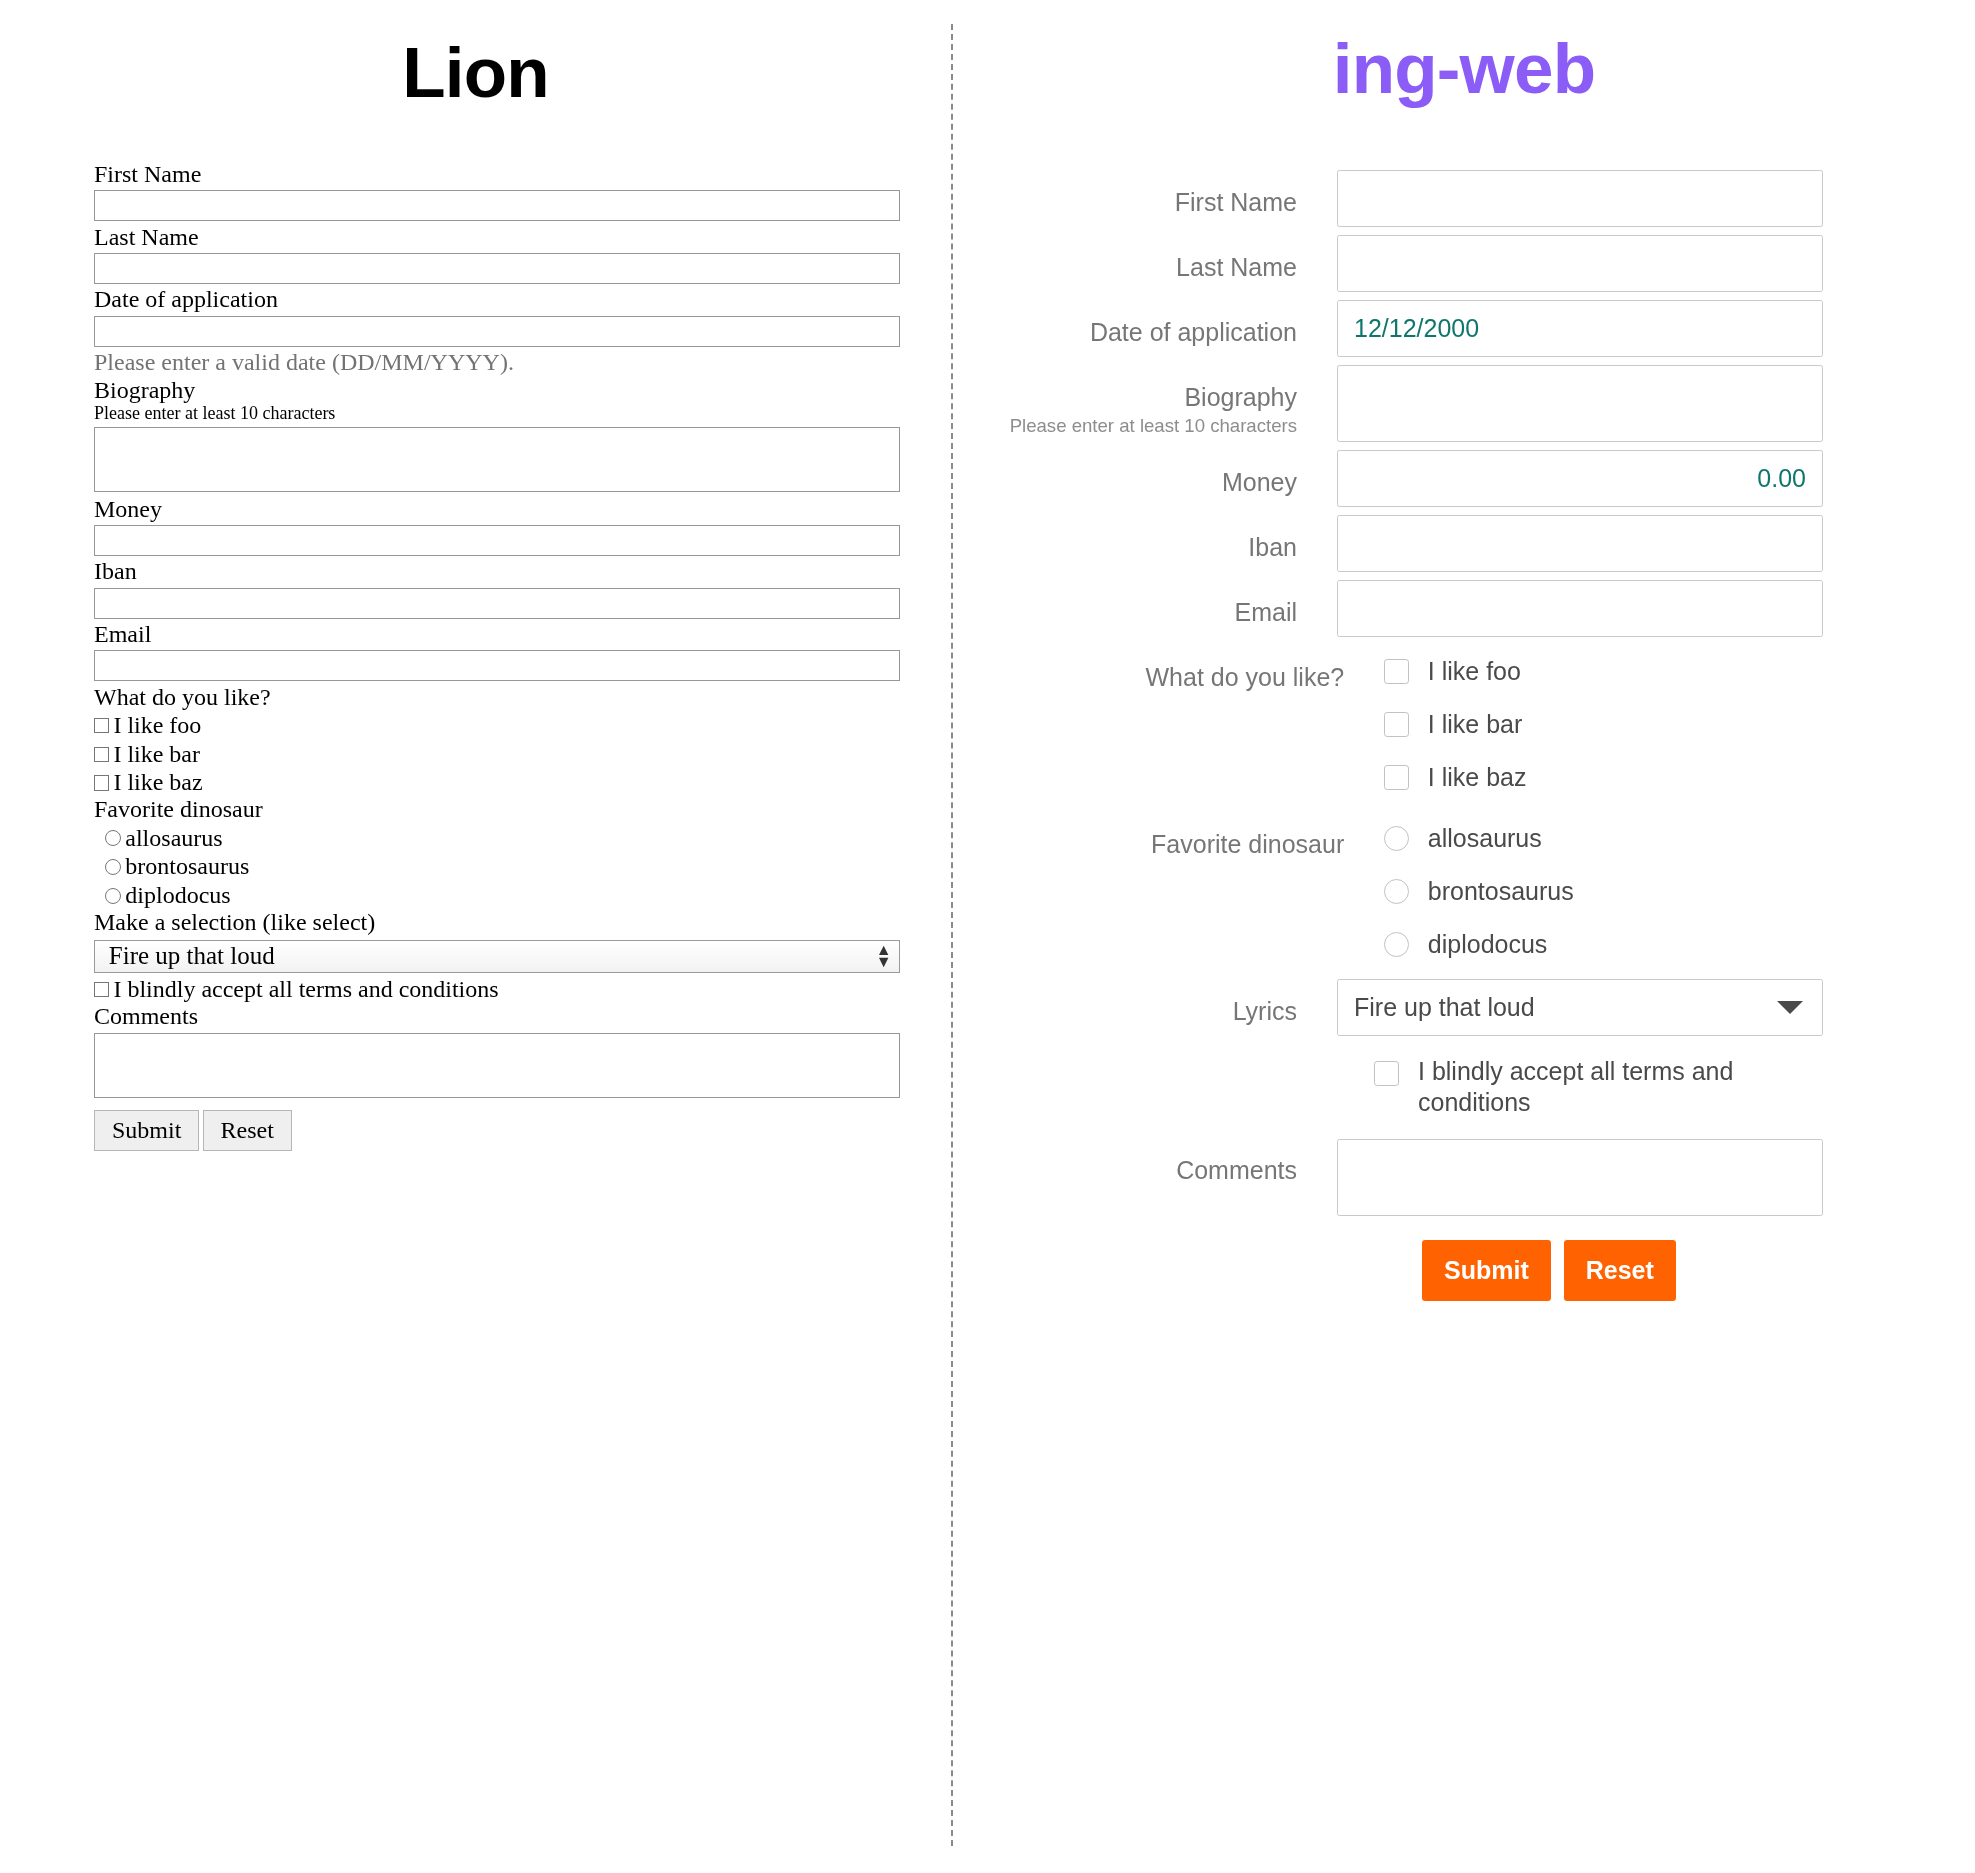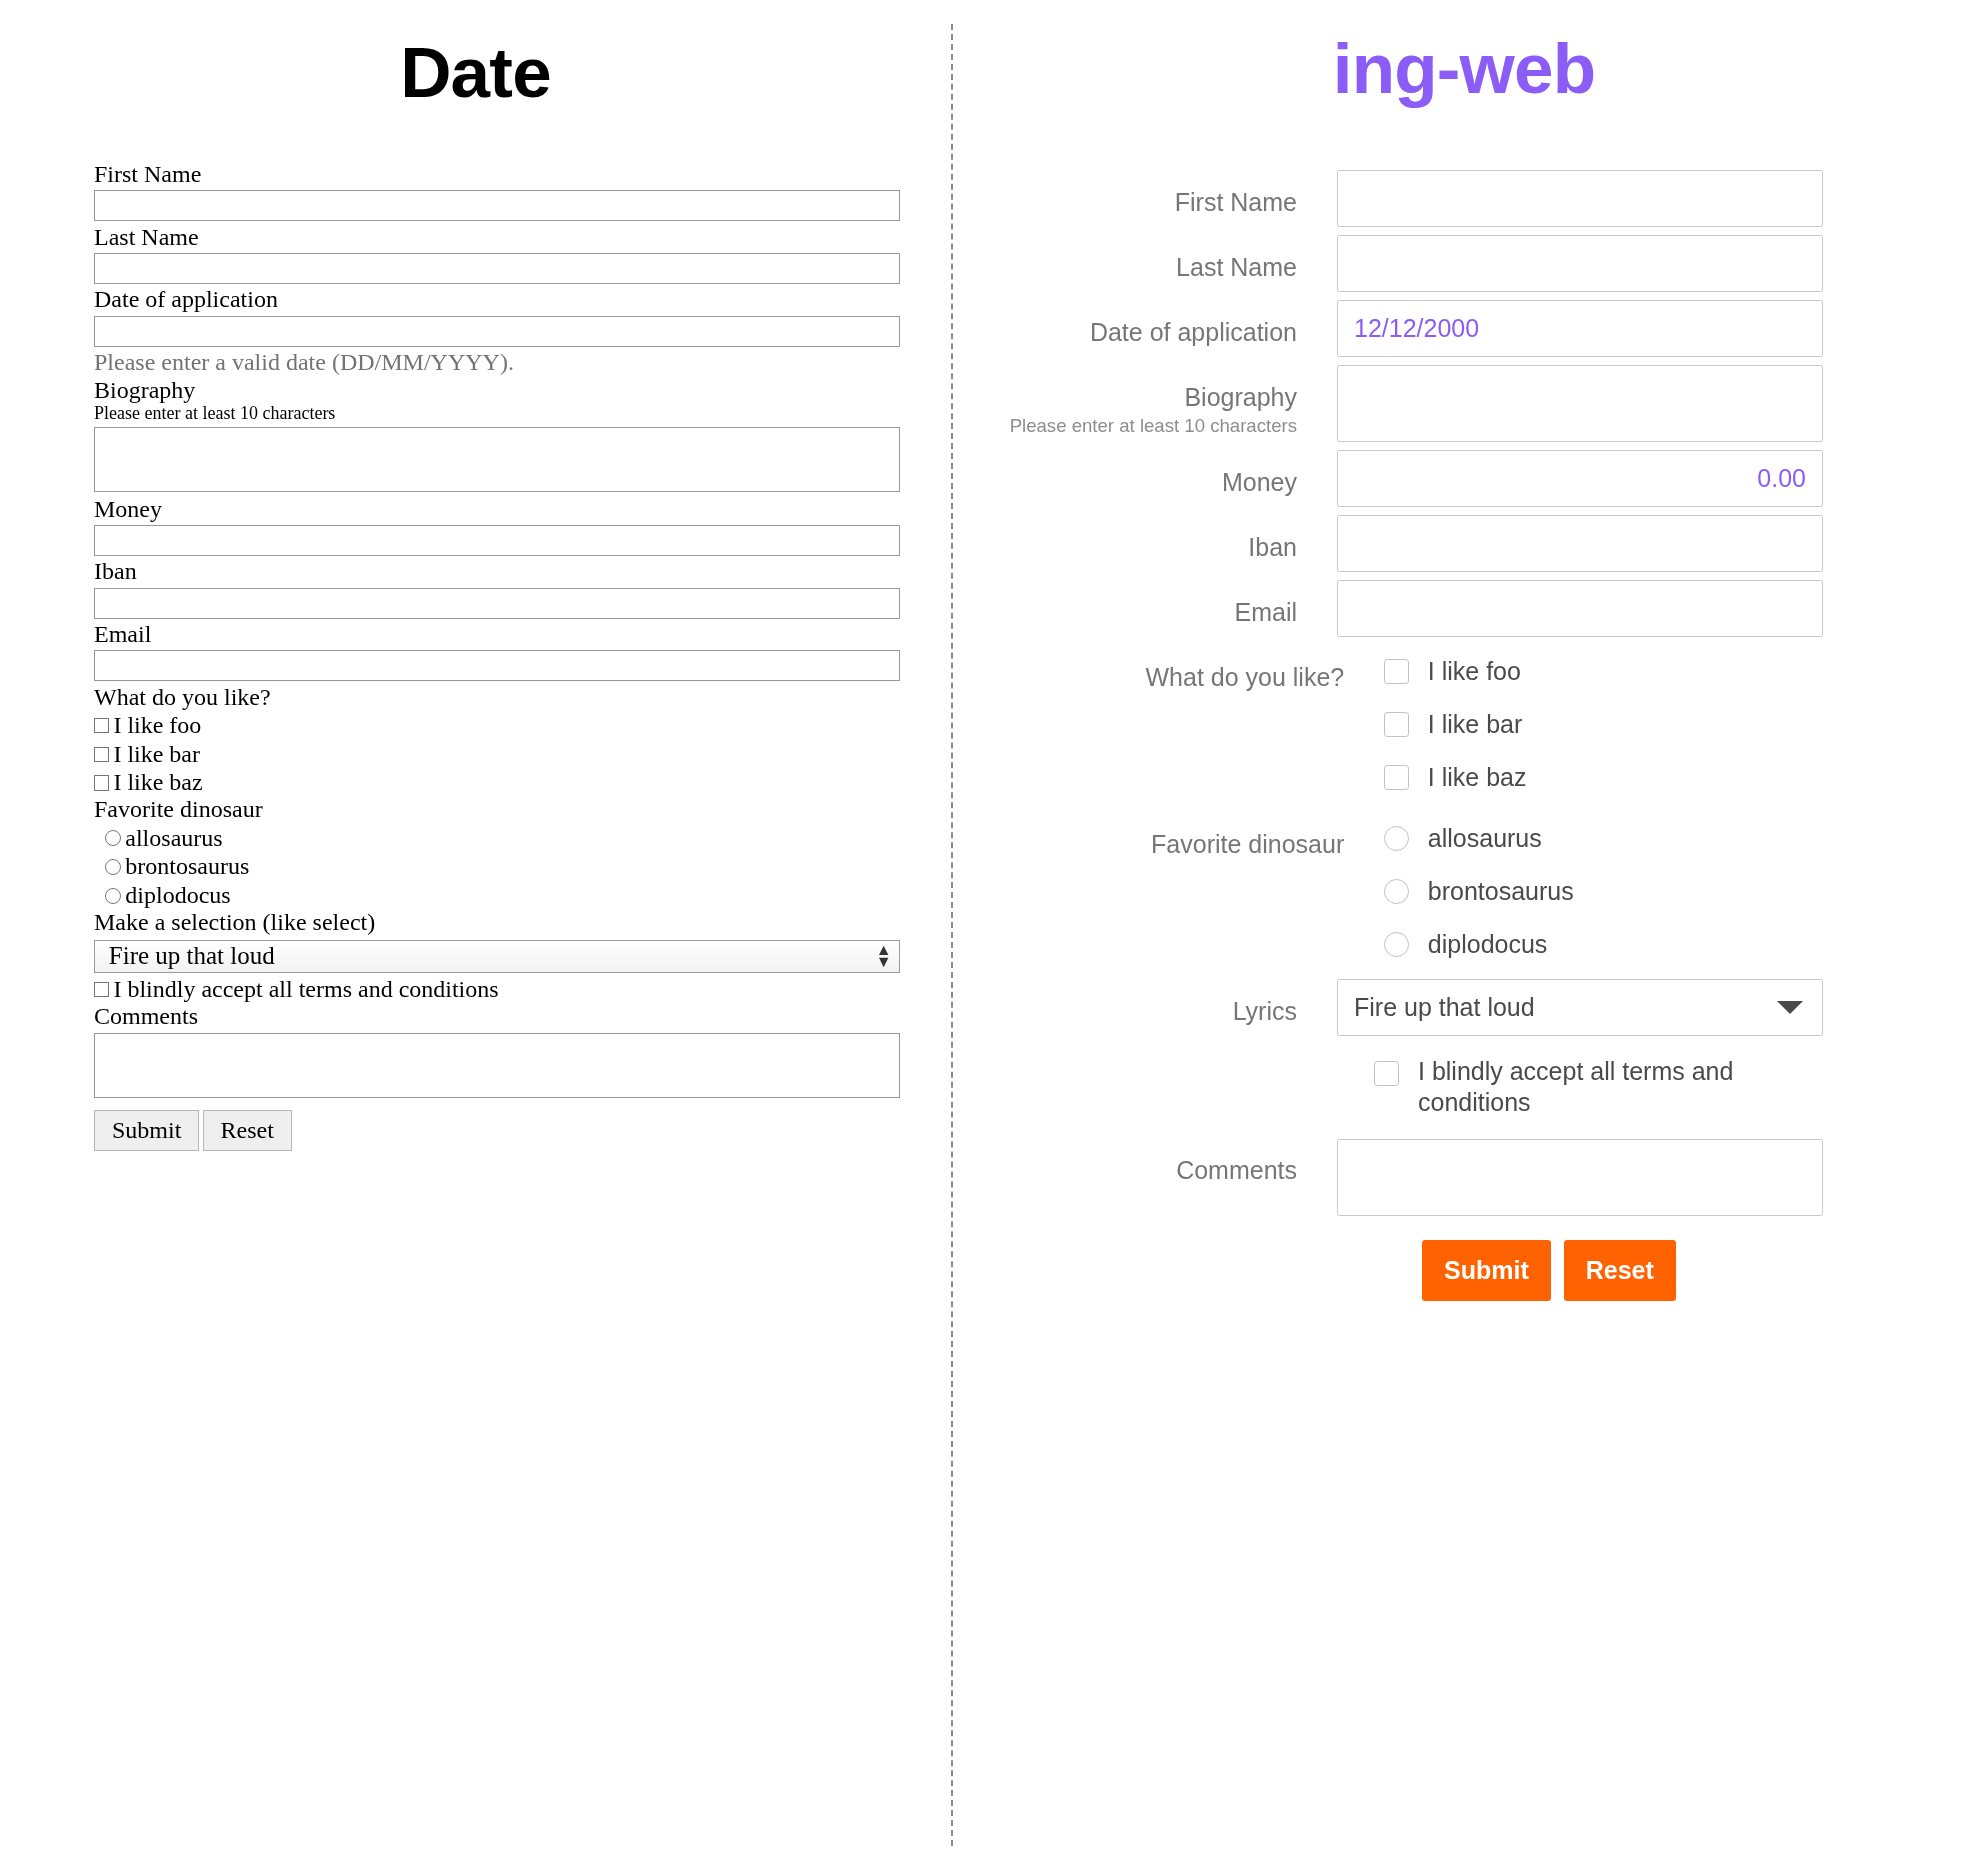--- a/index.html
+++ b/index.html
@@ -287,7 +287,7 @@
 <div class="page">
 
   <div class="panel-left">
-    <div class="panel-title">Date</div>
+    <div class="panel-title">Lion</div>
 
     <div class="left-form">
 

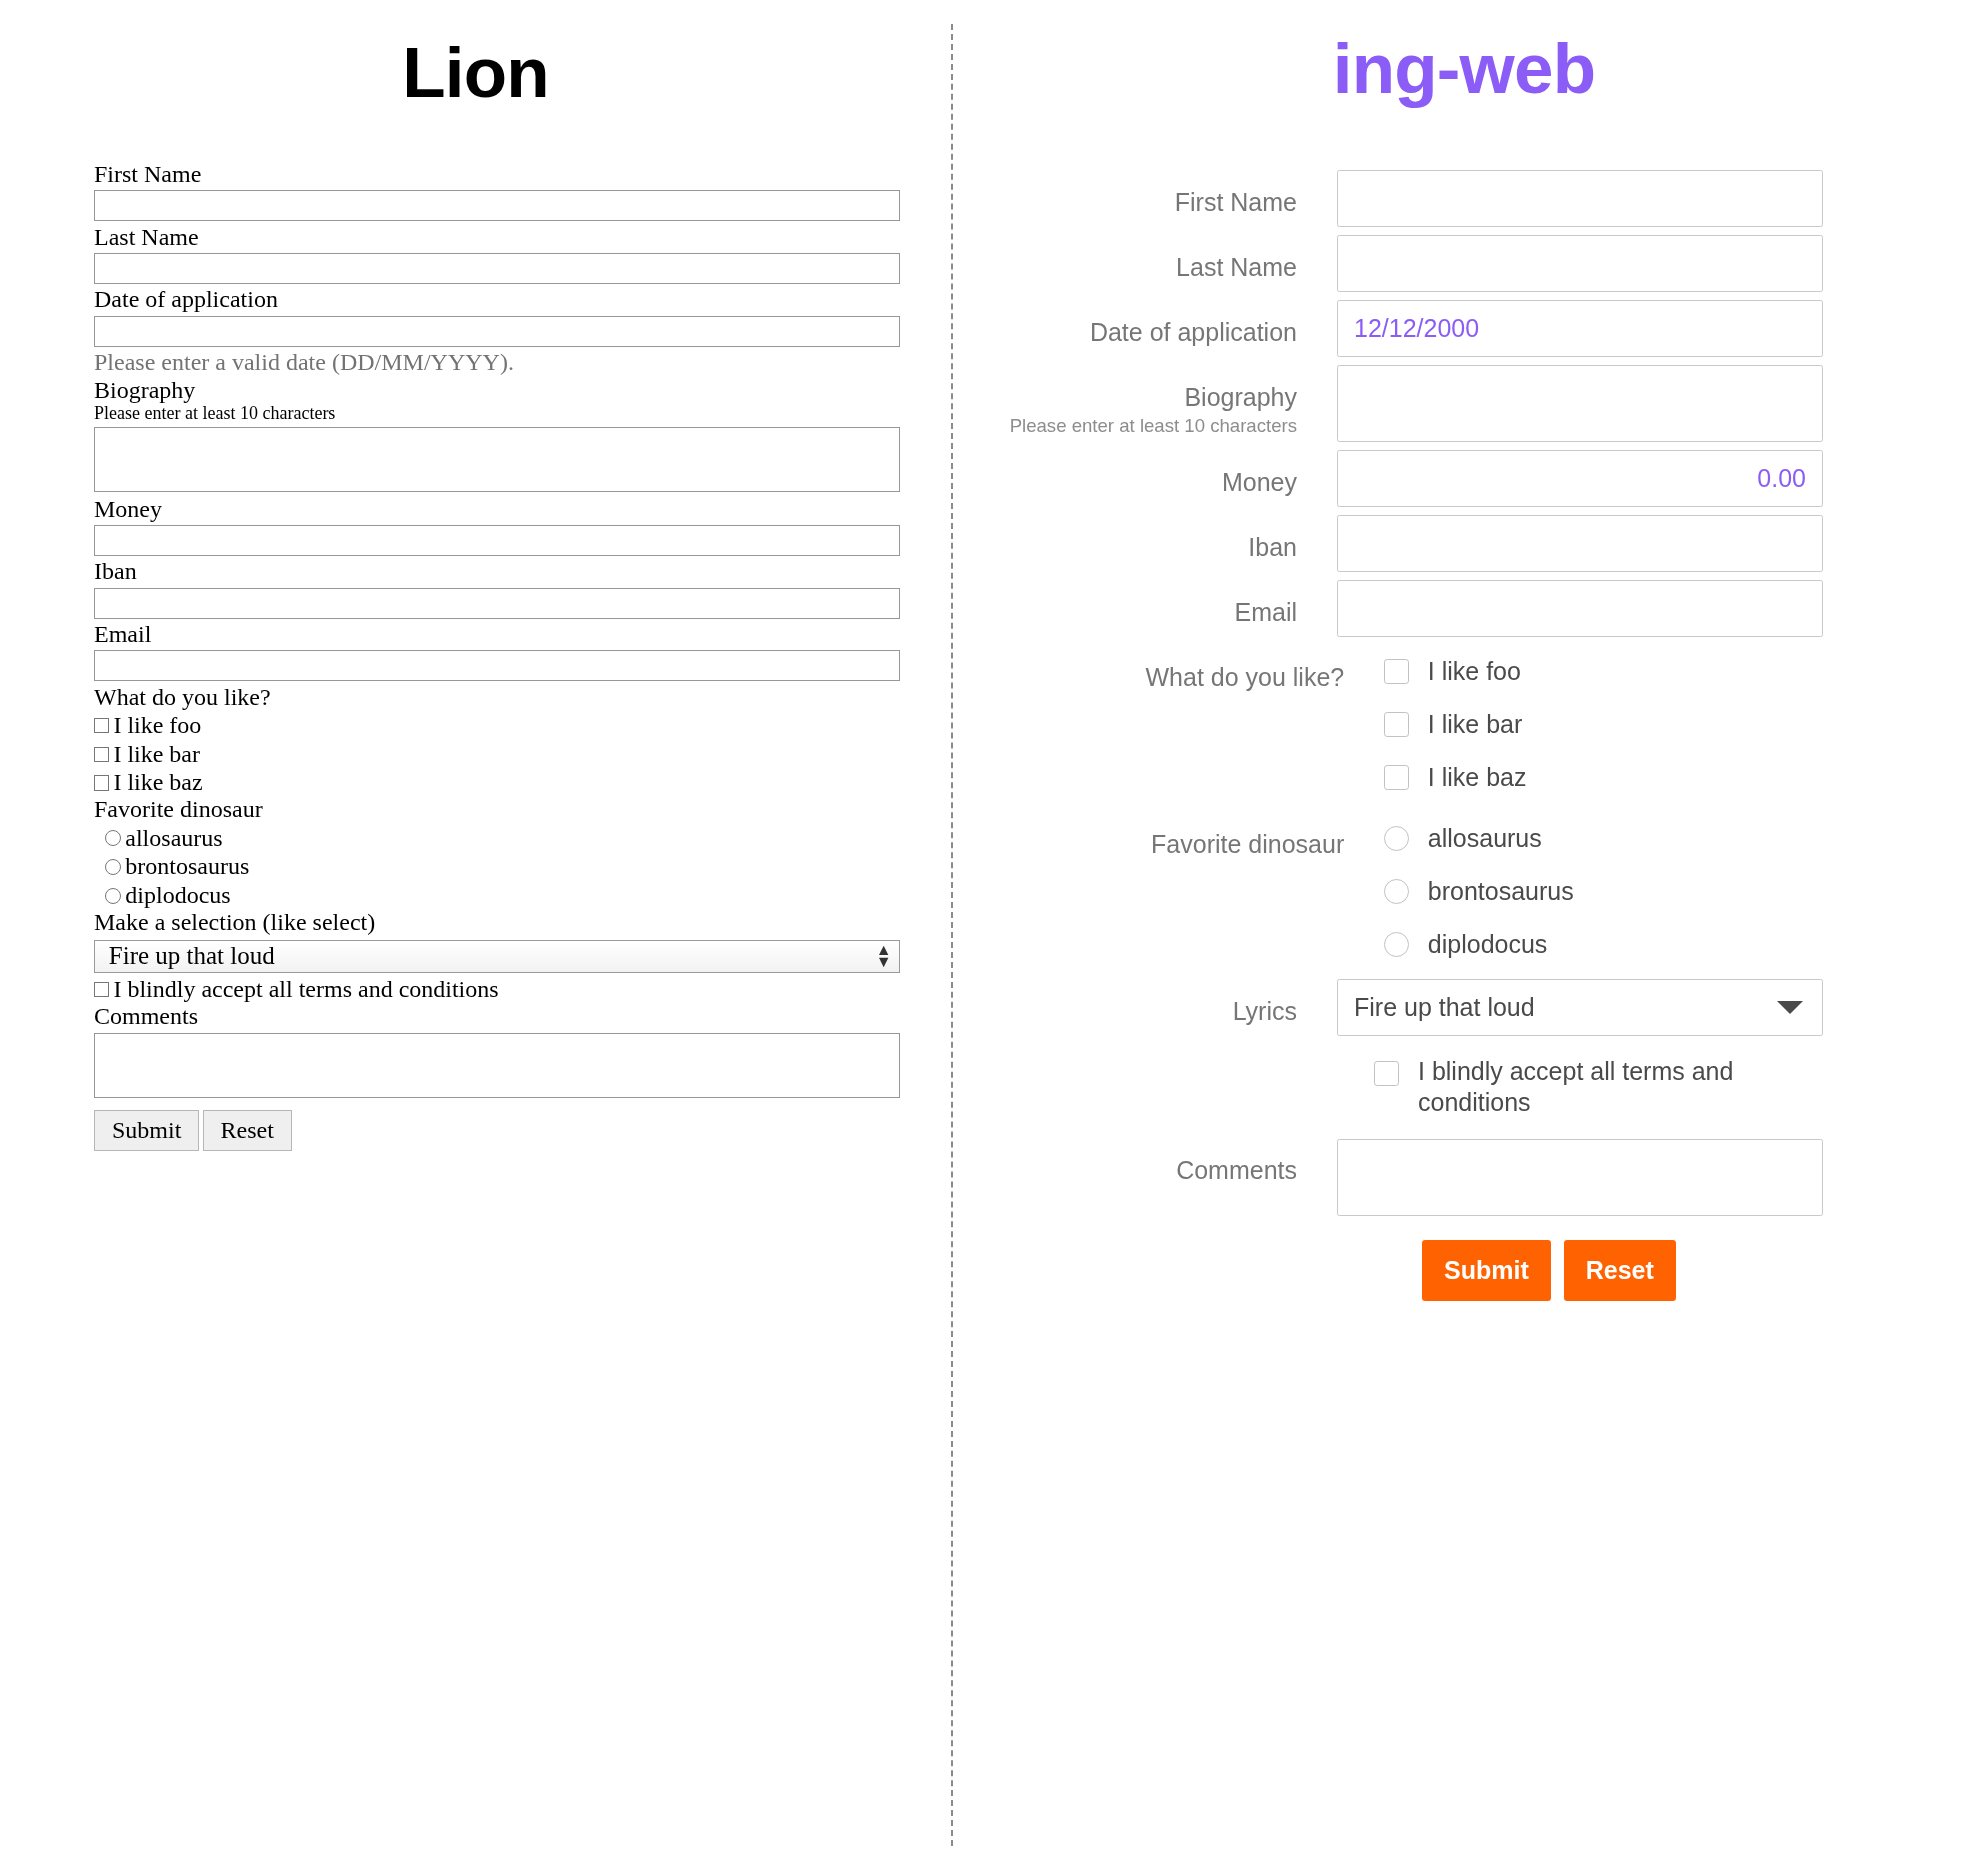--- a/index.html
+++ b/index.html
@@ -197,7 +197,7 @@
     background: #fff;
     font-family: "Liberation Sans", sans-serif;
     font-size: 25px;
-    color: #8b5cf6;
+    color: #0f766e;
     padding: 0 16px;
     display: flex;
     align-items: center;

